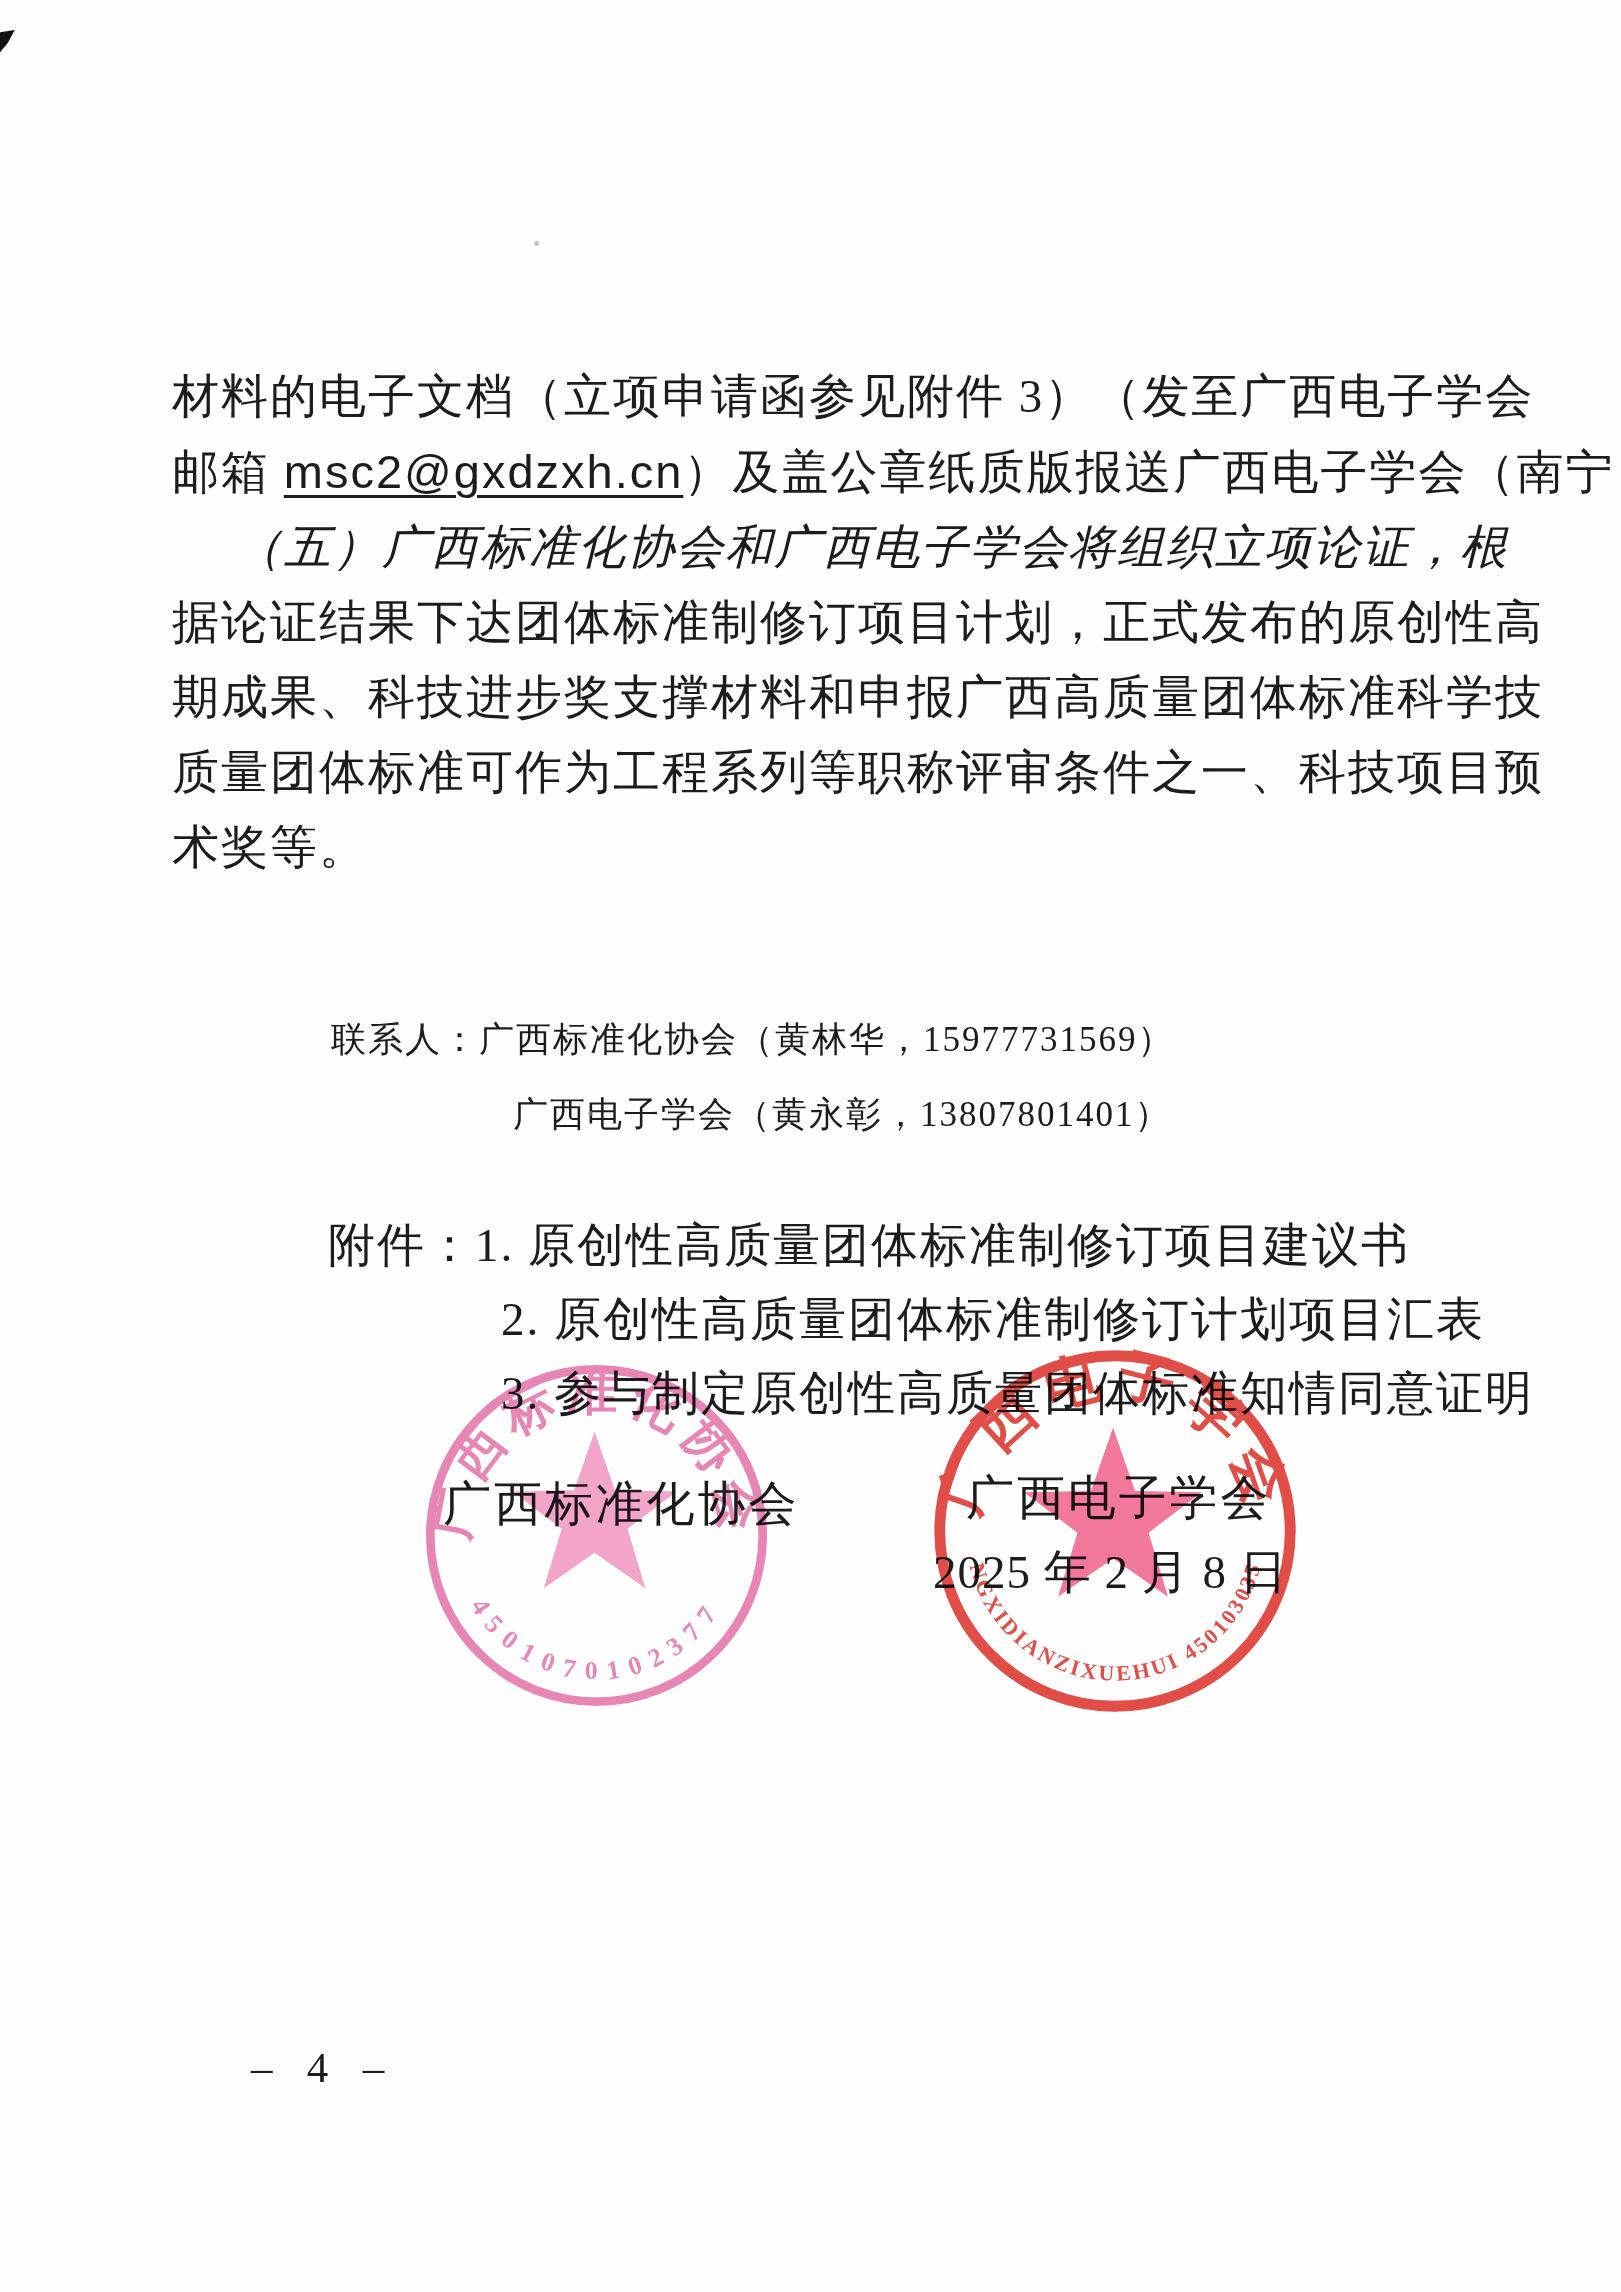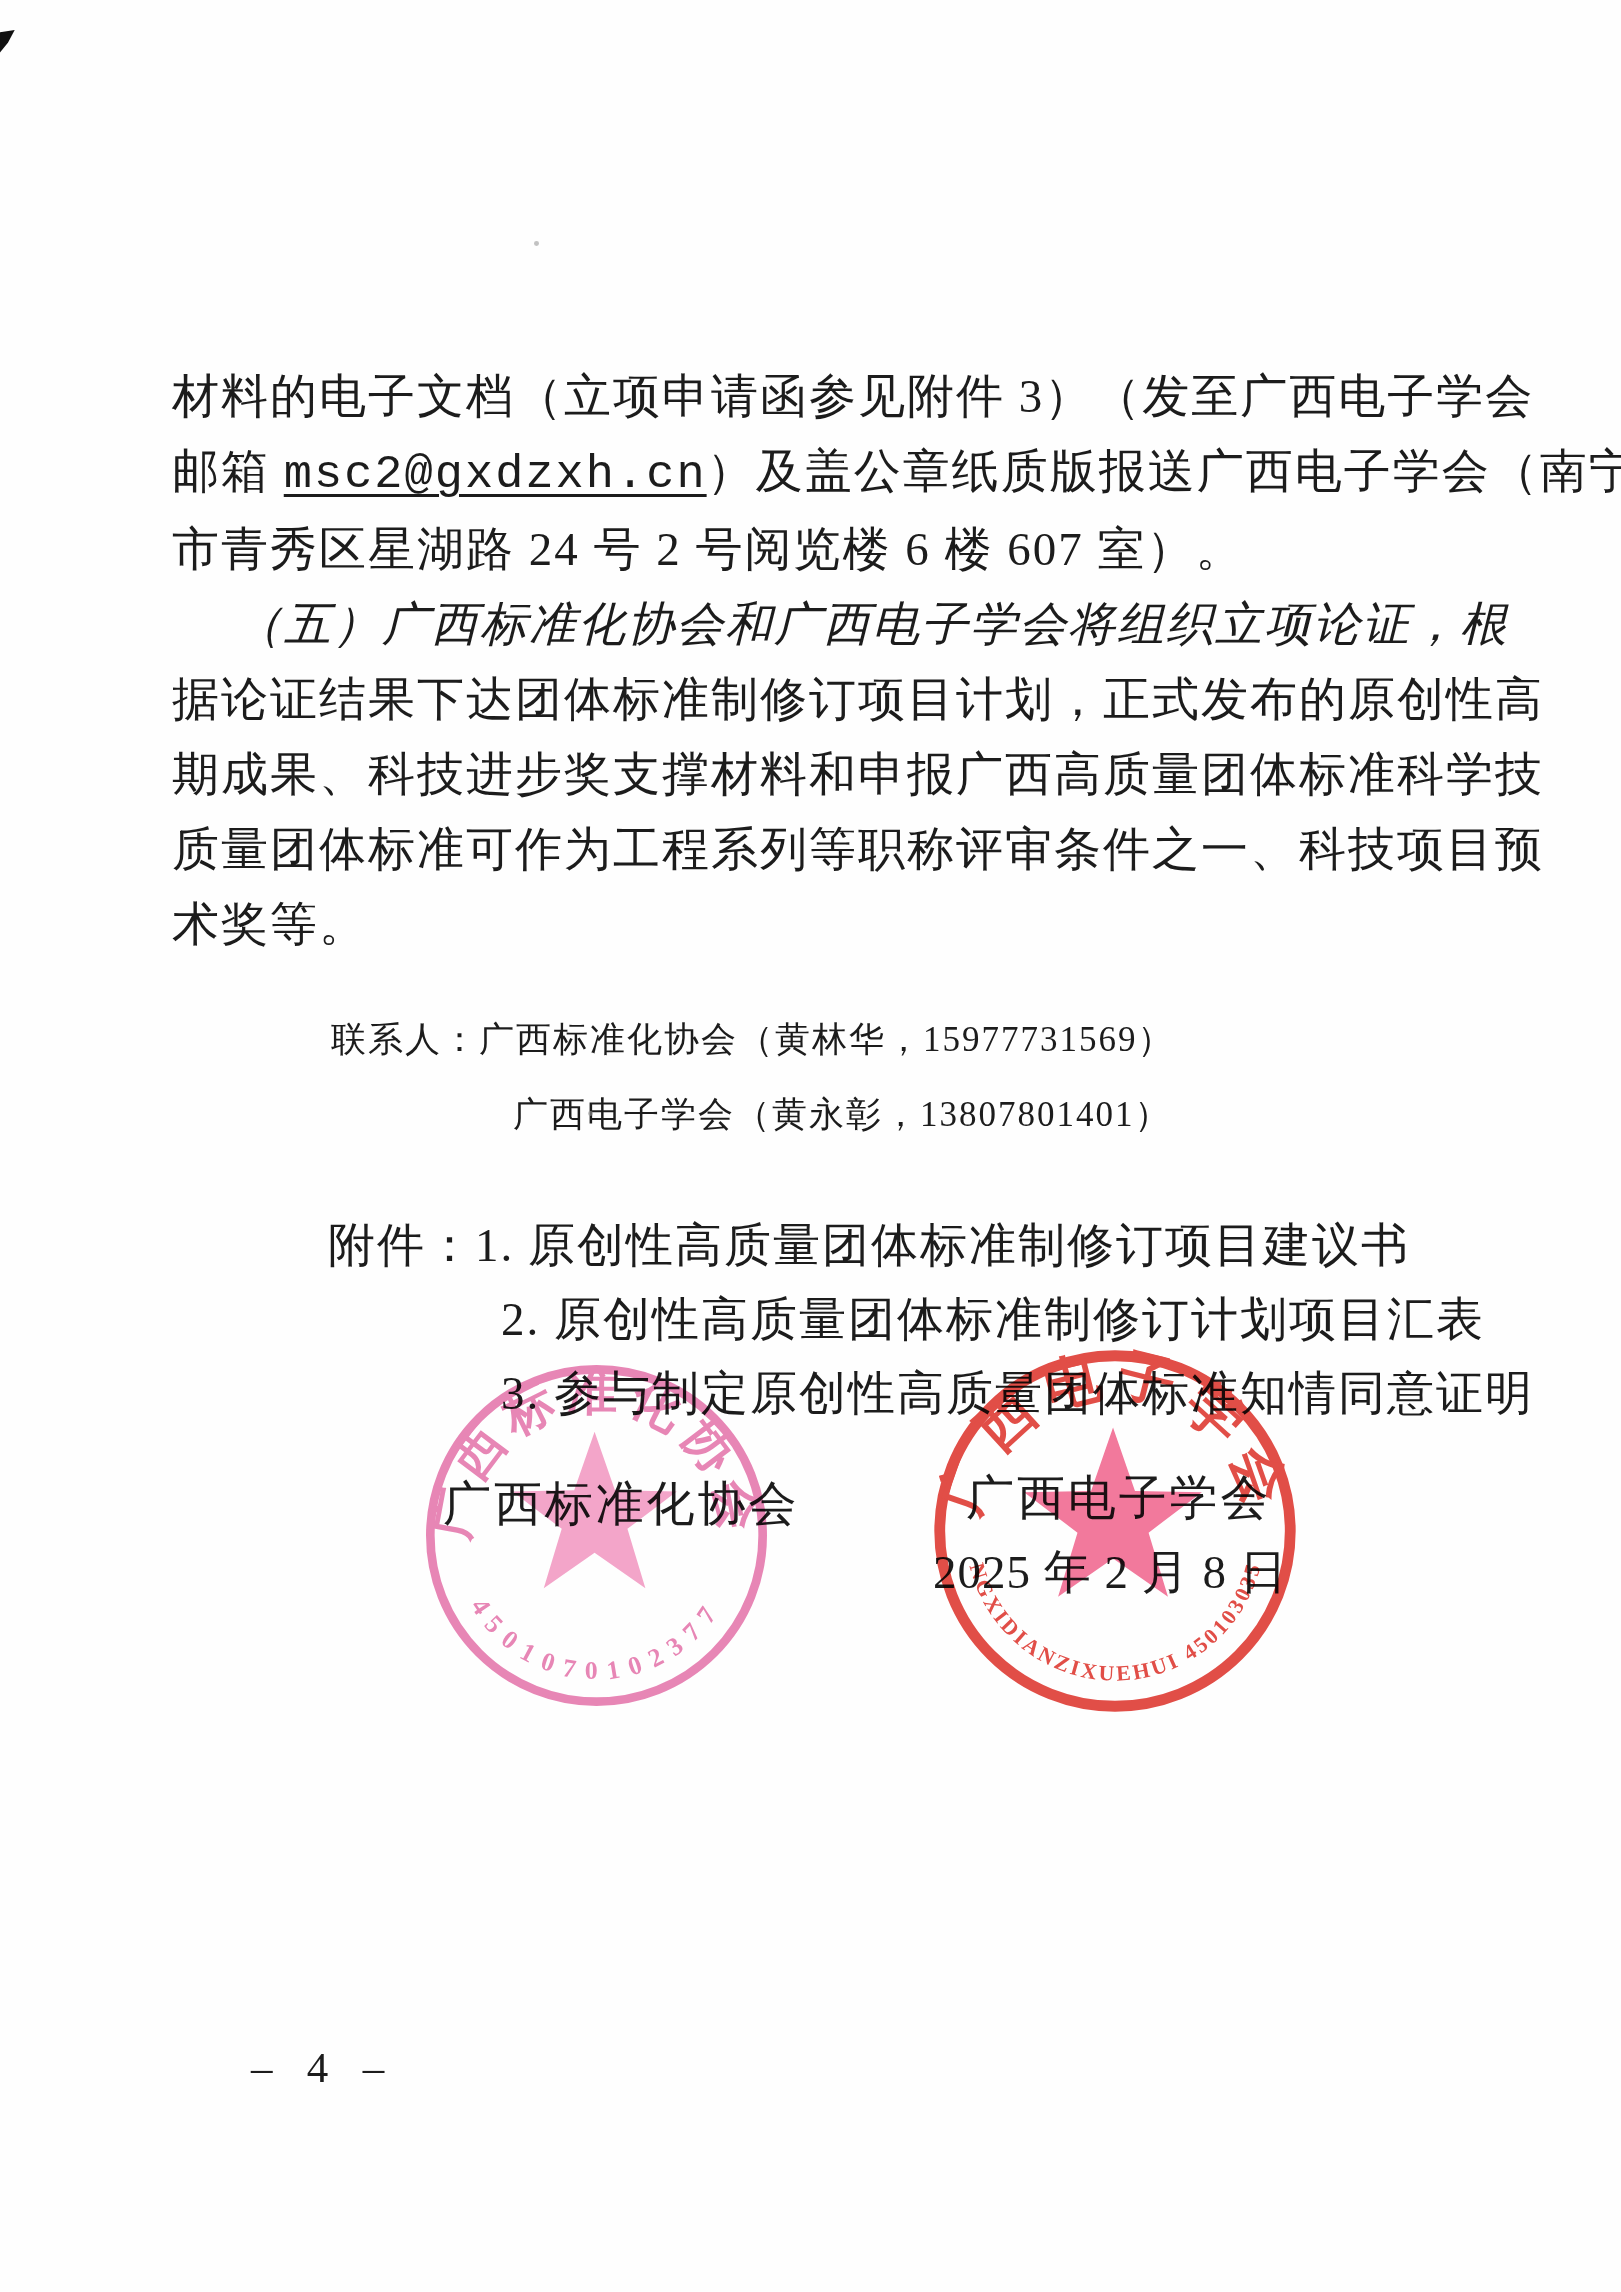--- a/index.html
+++ b/index.html
@@ -26,7 +26,7 @@
   .email{
     text-decoration:underline;
     text-decoration-thickness:2.9px;text-underline-offset:6.9px;
-    font-family:Liberation Mono, monospace;
+    font-family:Liberation Sans, sans-serif;
   }
   
   .contacts{

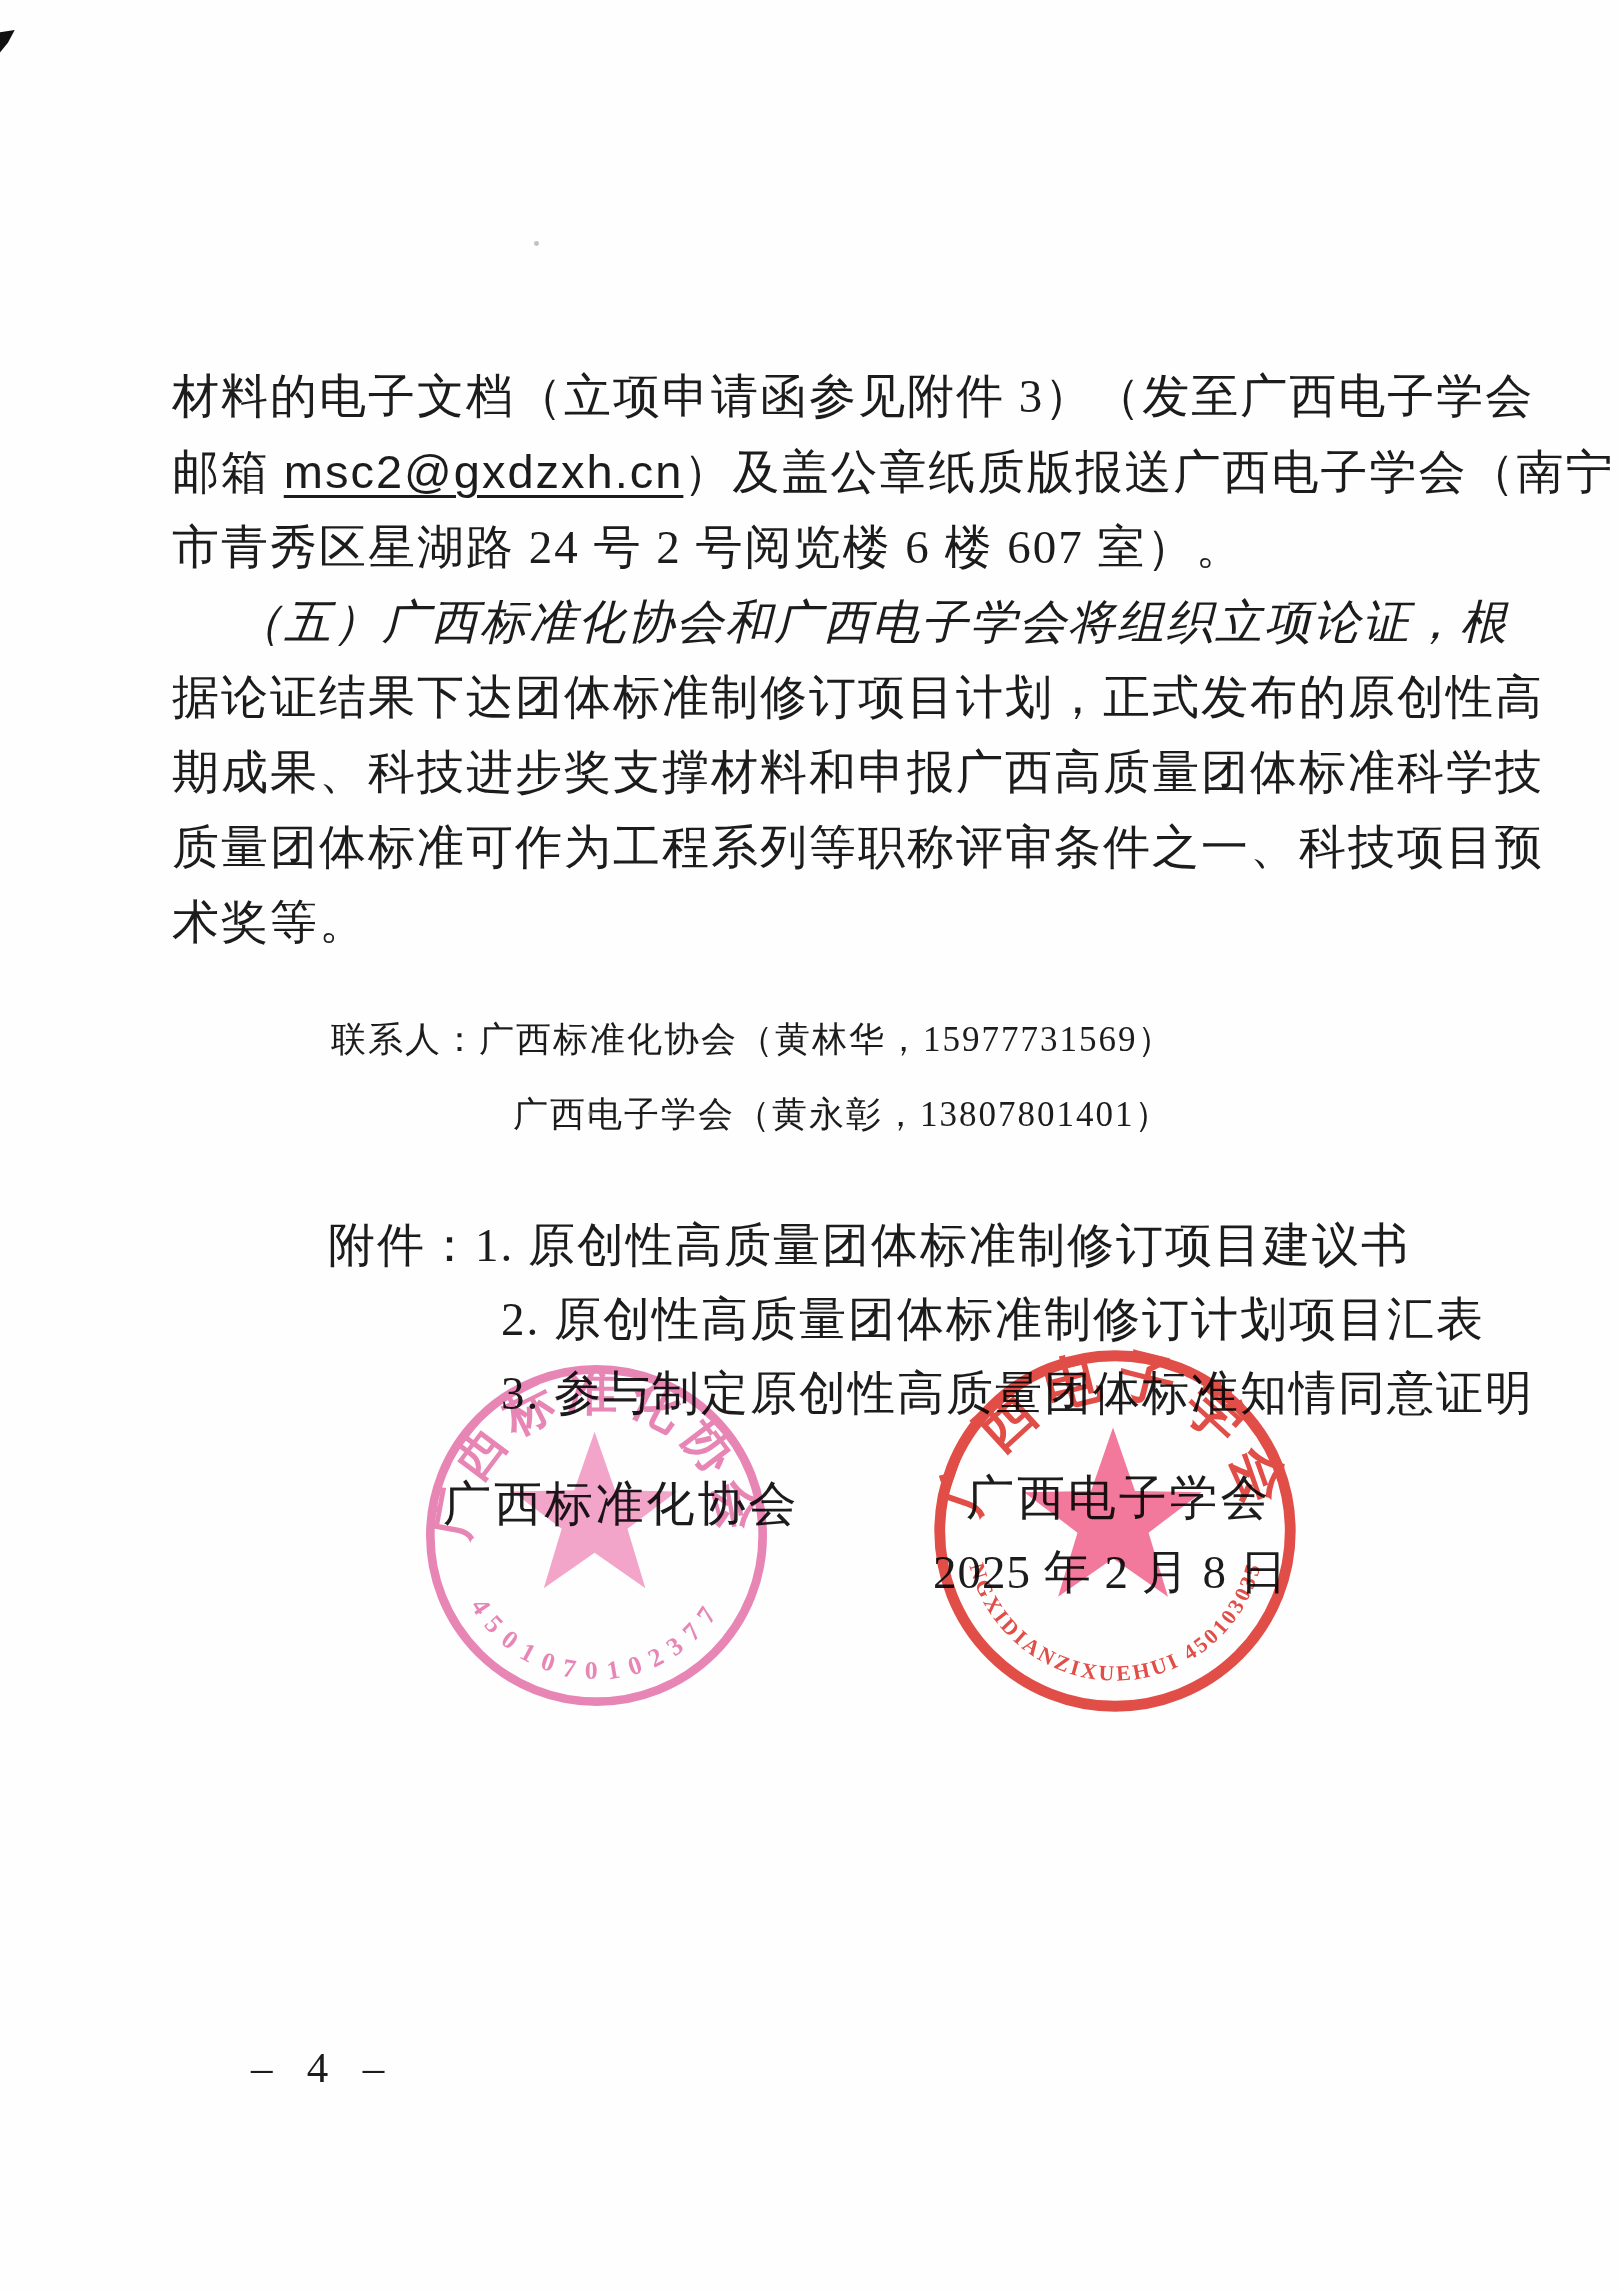--- a/index.html
+++ b/index.html
@@ -72,7 +72,6 @@
   <div class="body-text">
     <div class="line">材料的电子文档（立项申请函参见附件 3）（发至广西电子学会</div>
     <div class="line"><span>邮箱 </span><span class="email">msc2@gxdzxh.cn</span><span>）及盖公章纸质版报送广西电子学会（南宁</span></div>
-    <div class="line">市青秀区星湖路 24 号 2 号阅览楼 6 楼 607 室）。</div>
     <div class="line indent1">（五）广西标准化协会和广西电子学会将组织立项论证，根</div>
     <div class="line">据论证结果下达团体标准制修订项目计划，正式发布的原创性高</div>
     <div class="line">期成果、科技进步奖支撑材料和申报广西高质量团体标准科学技</div>

